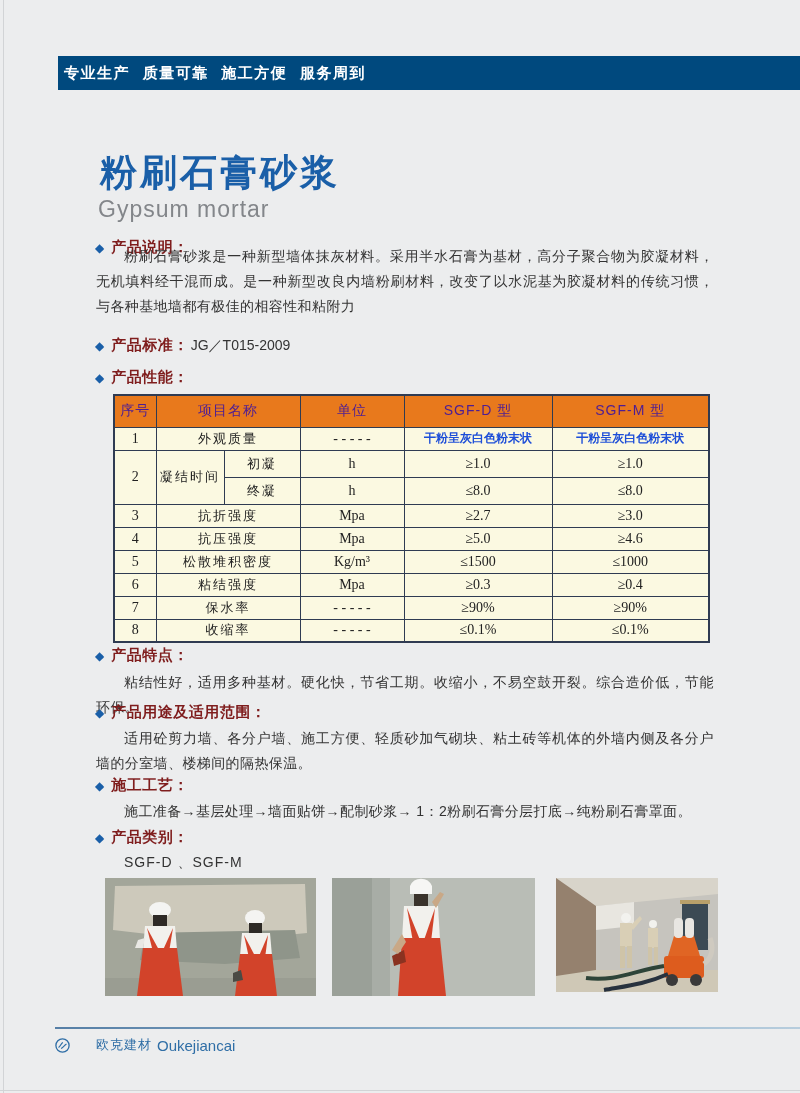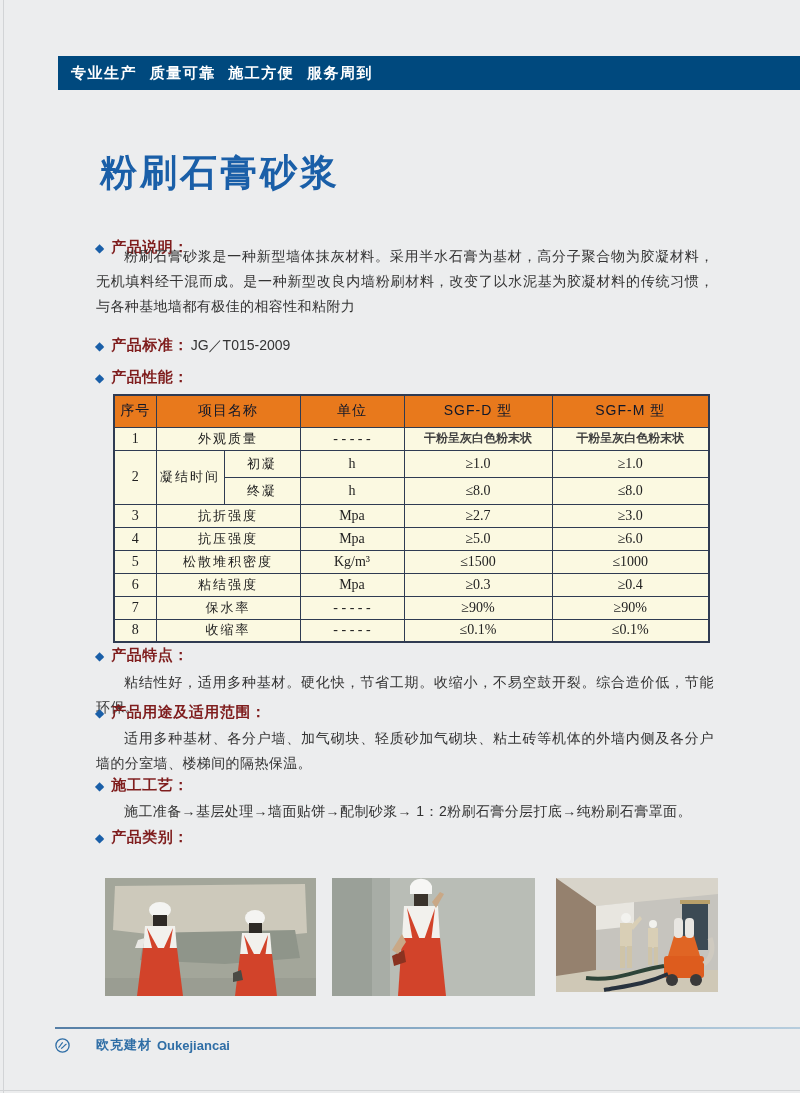--- a/index.html
+++ b/index.html
@@ -27,7 +27,7 @@
     background: #00497e;
     color: #ffffff;
     display: flex; align-items: center;
-    padding-left: 13px;
+    padding-left: 6px;
     font-size: 15px; font-weight: bold;
     letter-spacing: 1.5px; word-spacing: 7px;
   }

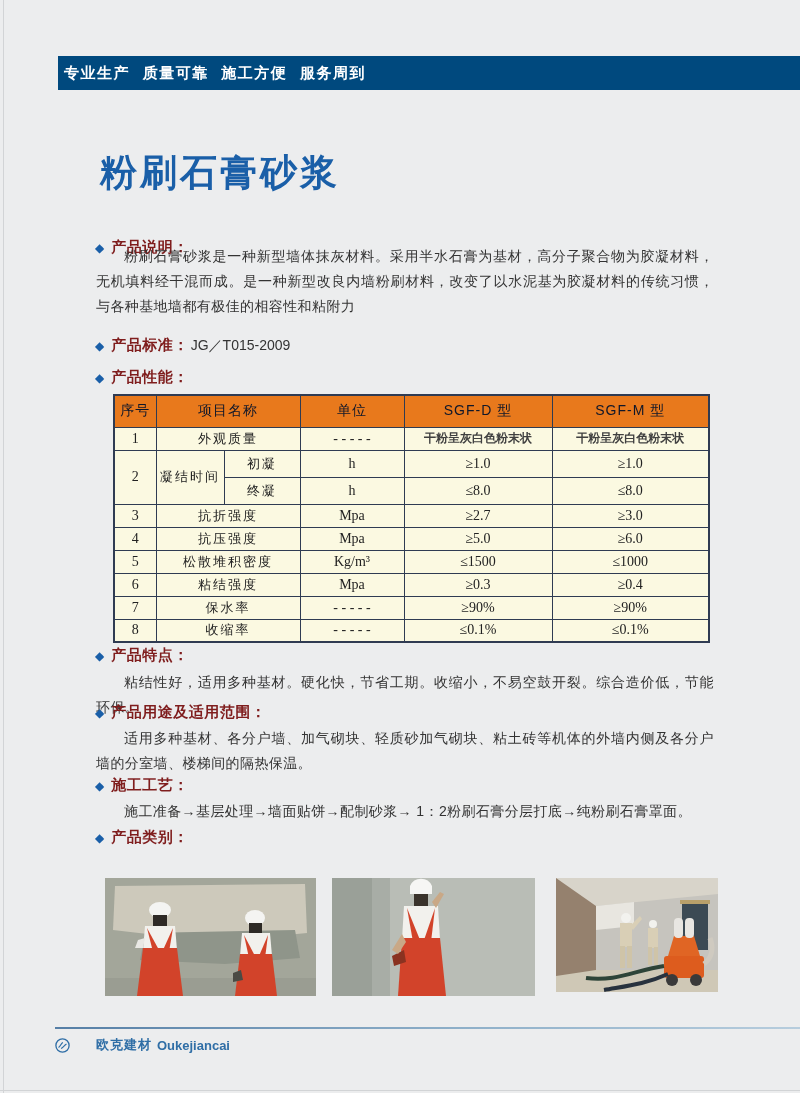--- a/index.html
+++ b/index.html
@@ -106,6 +106,7 @@
   </div>
 
   <div class="title">粉刷石膏砂浆</div>
+  <div class="subtitle">Gypsum mortar</div>
 
   <div class="sec-h" style="top:238px">
     <span class="diamond">◆</span>

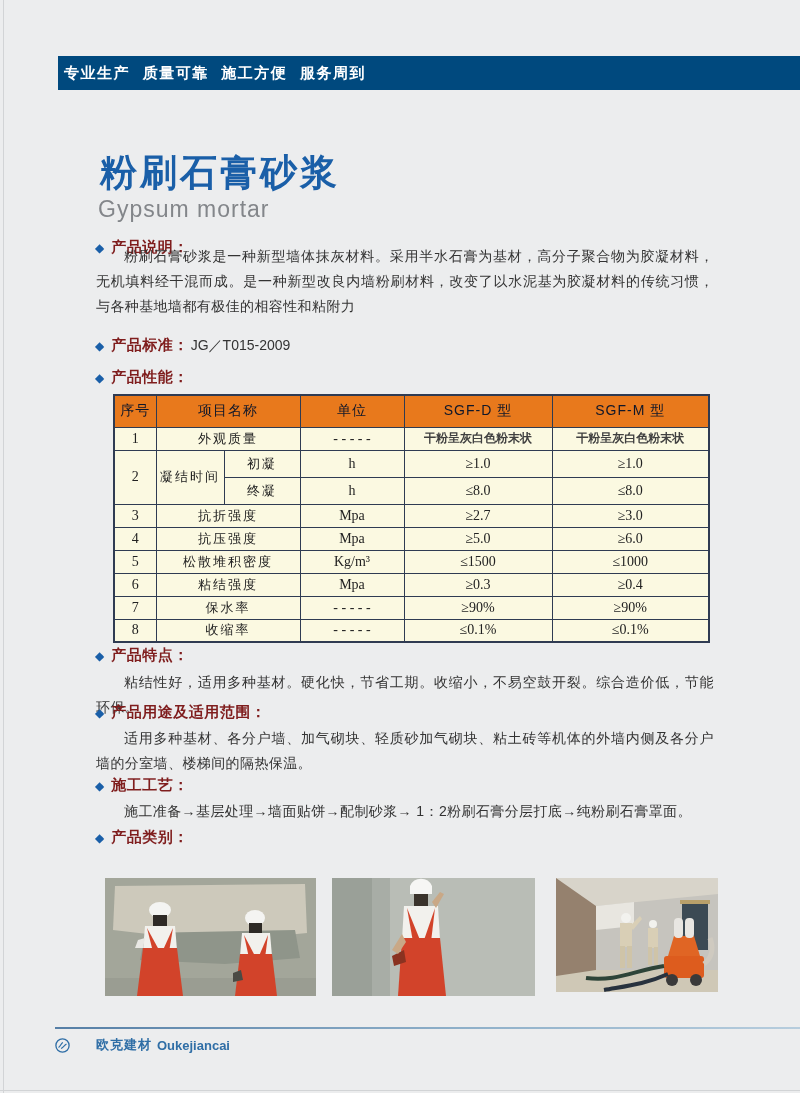--- a/index.html
+++ b/index.html
@@ -67,7 +67,7 @@
     padding: 0;
   }
   .spec-table th {
-    background: #e8791c; color: #0f172a;
+    background: #e8791c; color: #4c1d95;
     font-size: 14px; font-weight: normal; letter-spacing: 1px;
     height: 32px;
   }

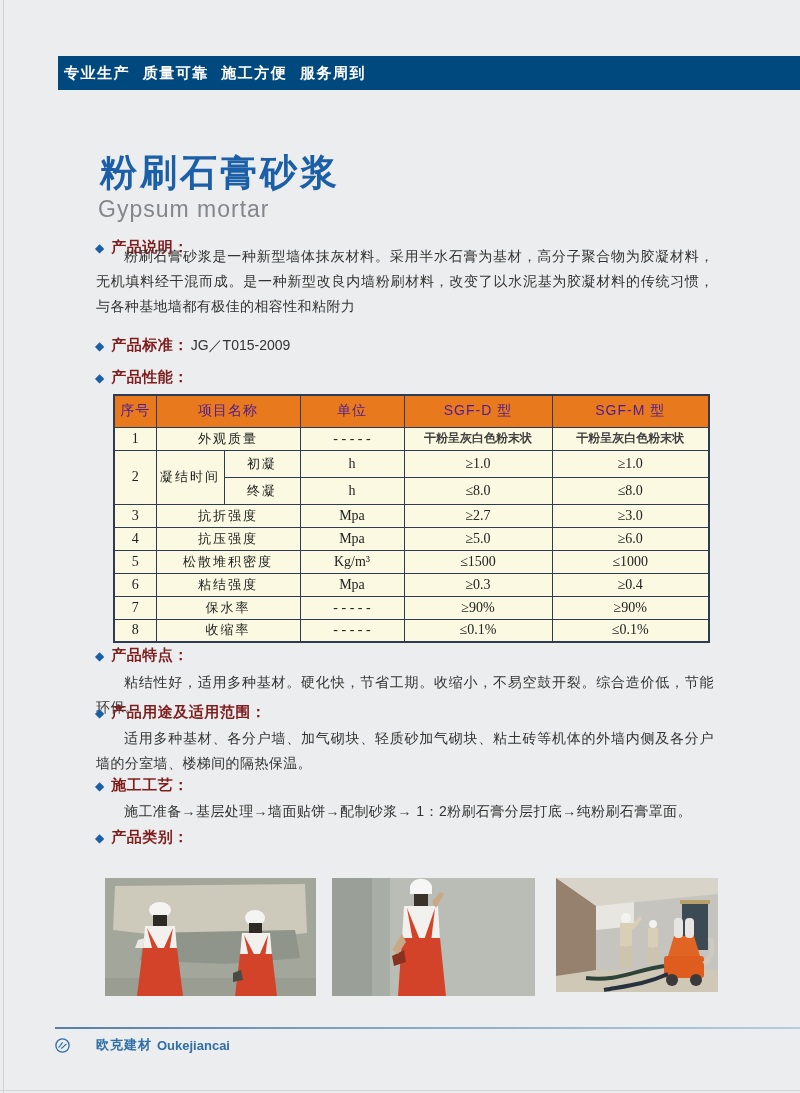--- a/index.html
+++ b/index.html
@@ -73,7 +73,7 @@
   }
   .spec-table td { height: 23px; }
   .td-cn { font-size: 13px; color: #222; letter-spacing: 2px; }
-  .td-sm { font-size: 12px; color: #404040; font-weight: bold; letter-spacing: 0; }
+  .td-sm { font-size: 12px; color: #1d4ed8; font-weight: bold; letter-spacing: 0; }
   .td-sr { font-family: "Liberation Serif", "DejaVu Serif", serif; font-size: 14px; color: #222; }
   .row-tall td { height: 27px; }
 

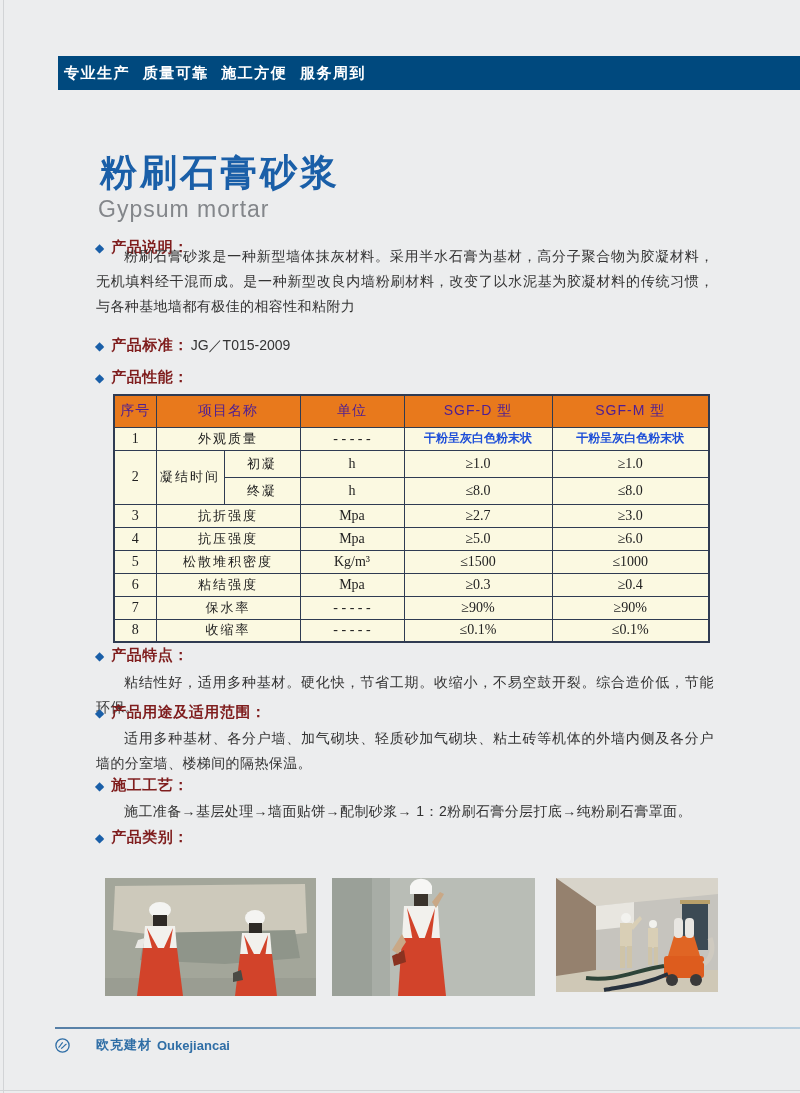--- a/index.html
+++ b/index.html
@@ -175,7 +175,7 @@
       <td colspan="2" class="td-cn">抗压强度</td>
       <td class="td-sr">Mpa</td>
       <td class="td-sr">≥5.0</td>
-      <td class="td-sr">≥6.0</td>
+      <td class="td-sr">≥4.6</td>
     </tr>
     <tr>
       <td class="td-sr">5</td>

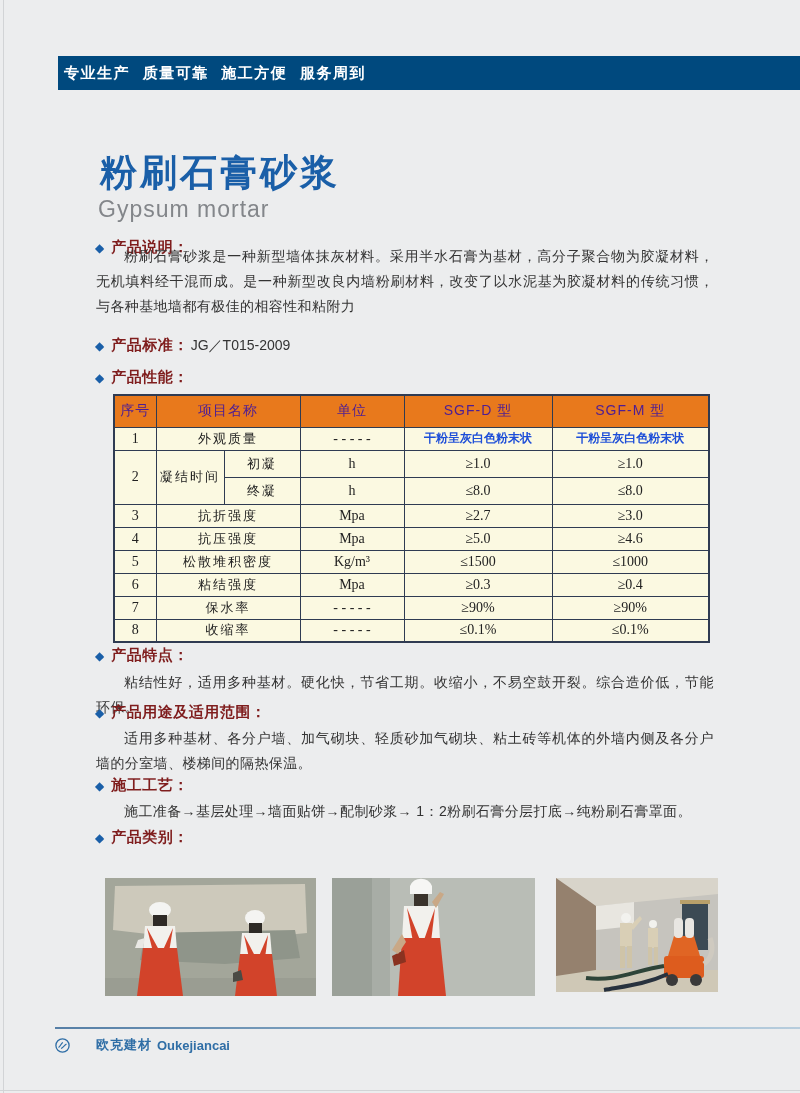--- a/index.html
+++ b/index.html
@@ -218,7 +218,7 @@
     <span class="diamond">◆</span>
     <span class="sec-title">产品用途及适用范围：</span>
   </div>
-  <div class="para" style="top:726px">适用多种基材、各分户墙、加气砌块、轻质砂加气砌块、粘土砖等机体的外墙内侧及各分户墙的分室墙、楼梯间的隔热保温。</div>
+  <div class="para" style="top:726px">适用砼剪力墙、各分户墙、施工方便、轻质砂加气砌块、粘土砖等机体的外墙内侧及各分户墙的分室墙、楼梯间的隔热保温。</div>
 
   <div class="sec-h" style="top:776px">
     <span class="diamond">◆</span>

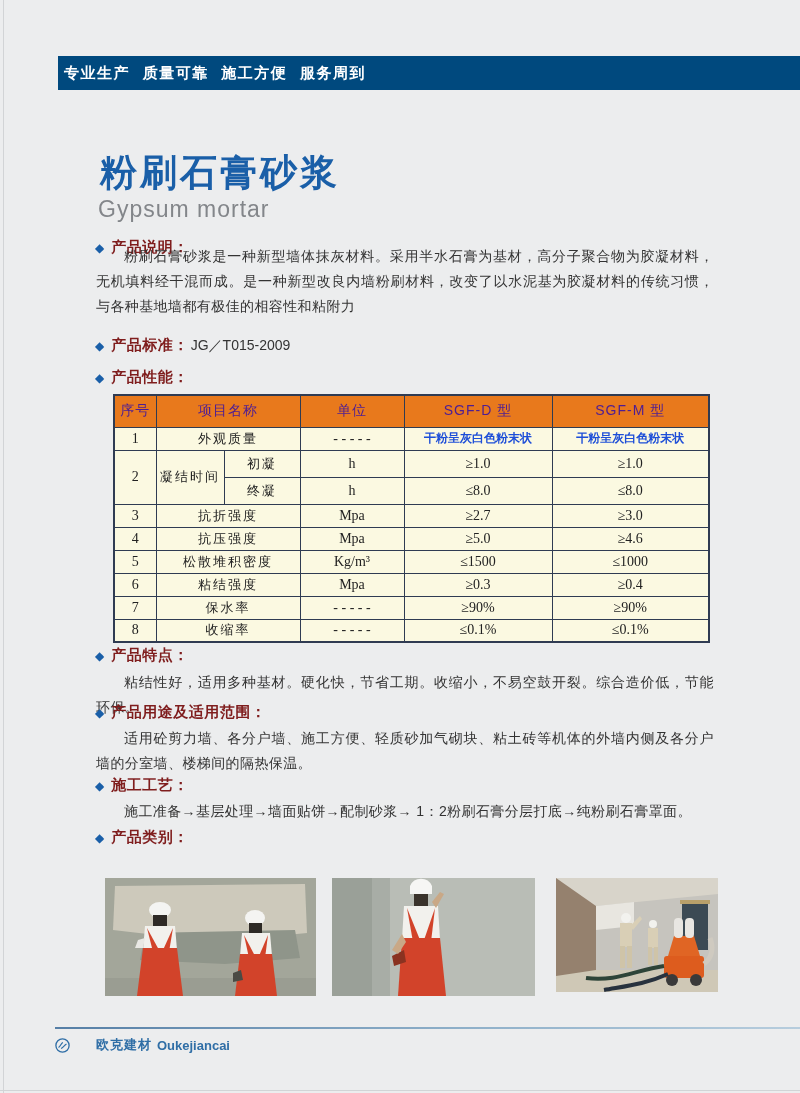--- a/index.html
+++ b/index.html
@@ -230,6 +230,7 @@
     <span class="diamond">◆</span>
     <span class="sec-title">产品类别：</span>
   </div>
+  <div class="para" style="top:850px; letter-spacing:1px;">SGF-D 、SGF-M</div>
 
   <div class="photo" style="left:105px; width:211px; height:118px;">
     <svg width="211" height="118" viewBox="0 0 211 118" xmlns="http://www.w3.org/2000/svg">

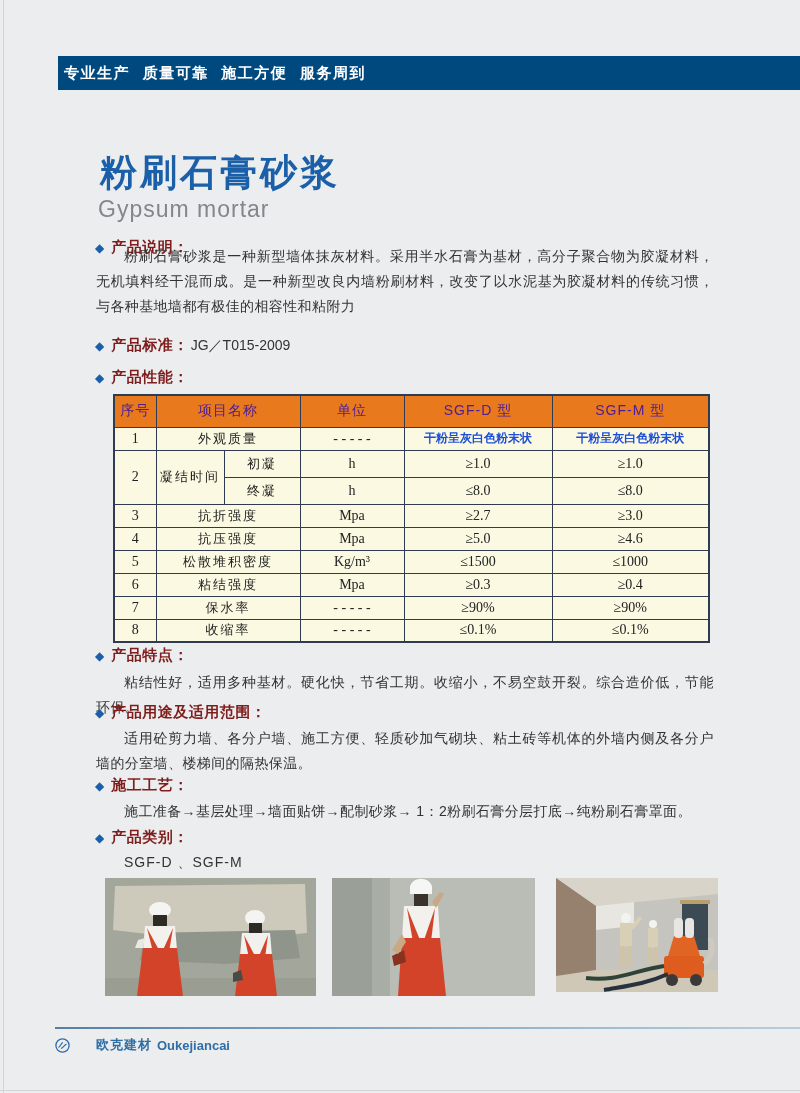--- a/index.html
+++ b/index.html
@@ -91,7 +91,7 @@
     display: flex; align-items: center; gap: 5px;
     color: #2f6ea6;
   }
-  .logo-cn { font-size: 13px; font-weight: bold; letter-spacing: 1px; padding-left: 21px; }
+  .logo-cn { font-size: 13px; font-weight: normal; letter-spacing: 1px; padding-left: 21px; }
   .logo-en { font-size: 13px; font-weight: bold; }
 </style>
 </head>

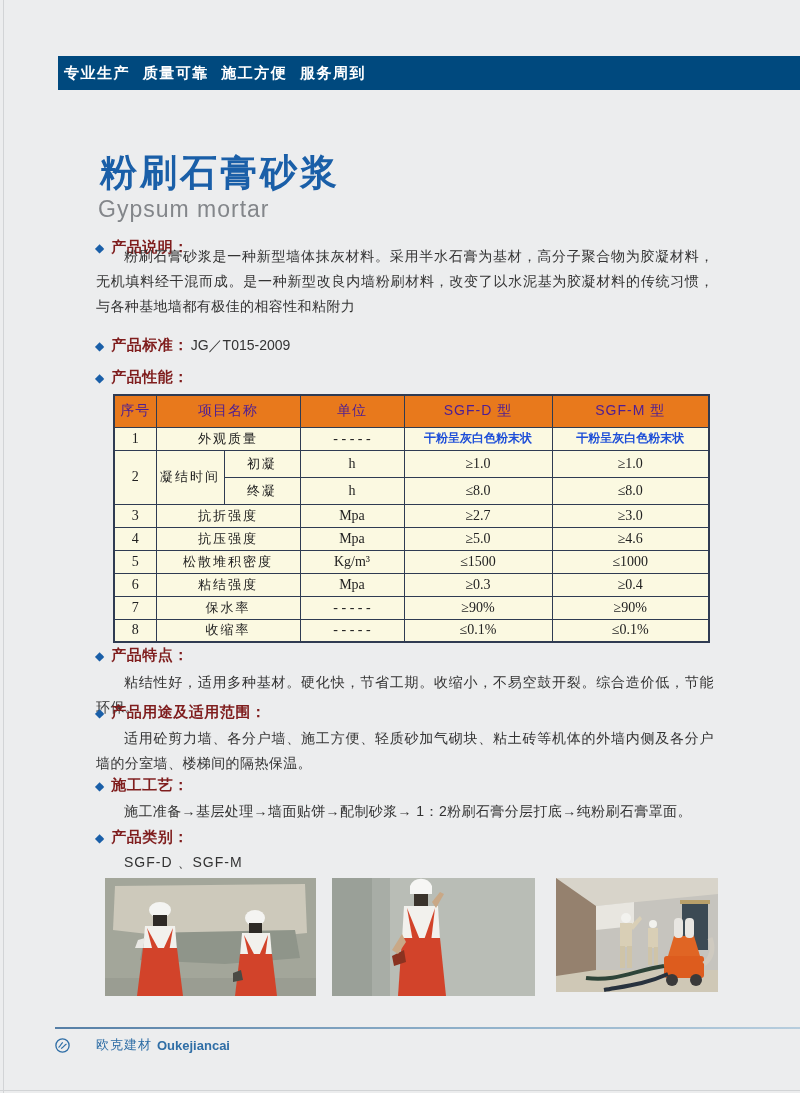--- a/index.html
+++ b/index.html
@@ -92,7 +92,7 @@
     color: #2f6ea6;
   }
   .logo-cn { font-size: 13px; font-weight: normal; letter-spacing: 1px; padding-left: 21px; }
-  .logo-en { font-size: 13px; font-weight: bold; }
+  .logo-en { font-size: 15px; font-weight: normal; }
 </style>
 </head>
 <body>

